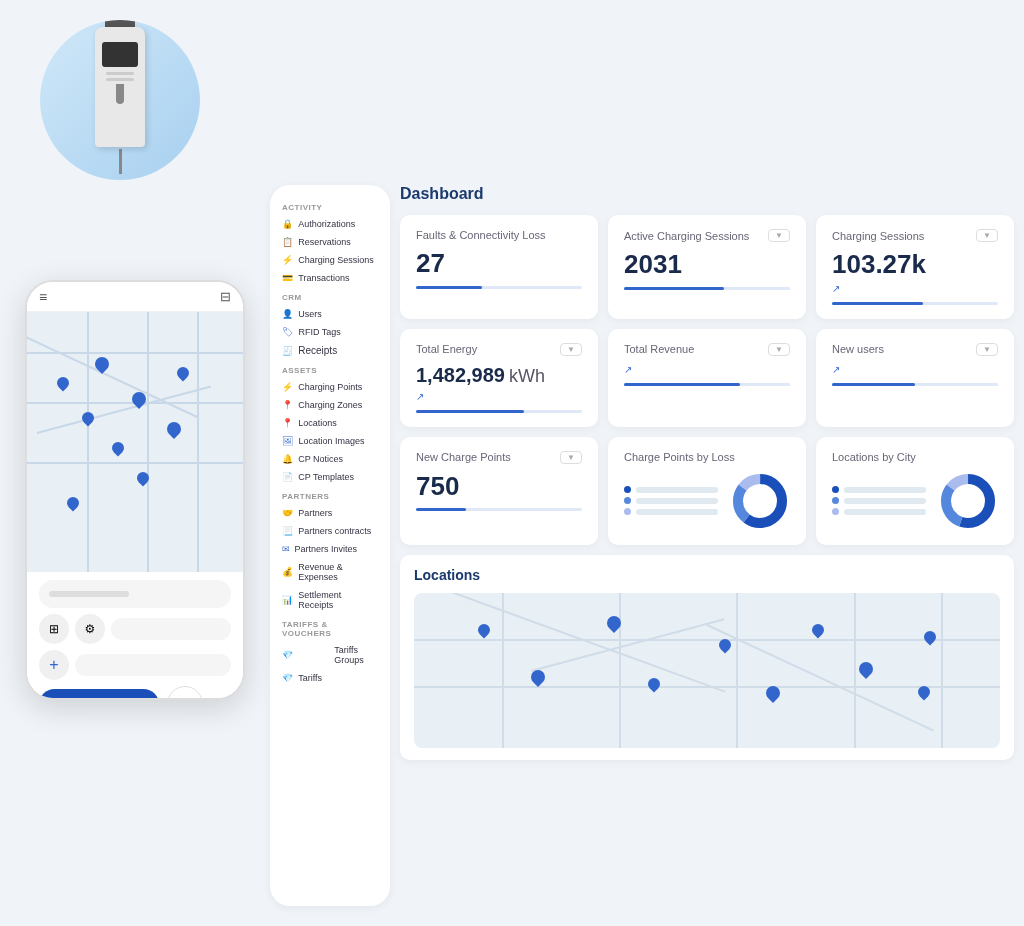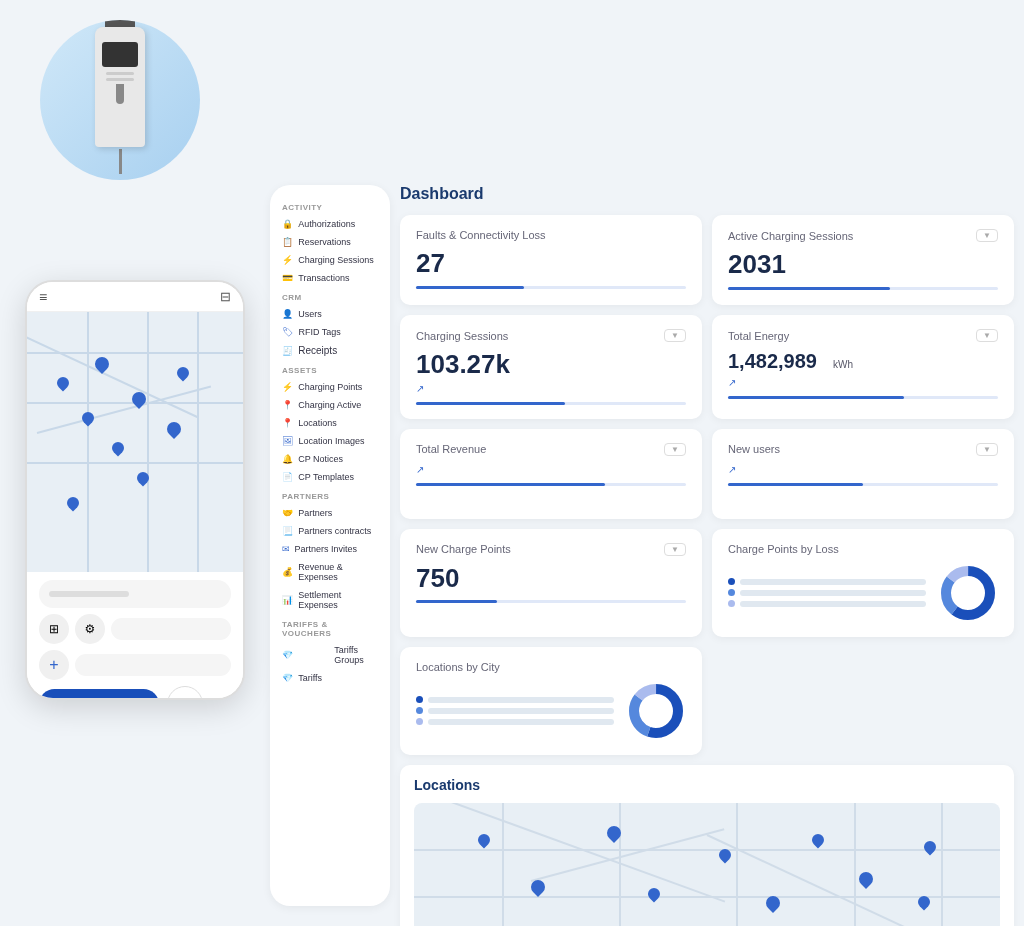--- a/index.html
+++ b/index.html
@@ -226,7 +226,7 @@
     
     .cards-grid {
       display: grid;
-      grid-template-columns: repeat(2, 1fr);
+      grid-template-columns: repeat(3, 1fr);
       gap: 10px;
       margin-bottom: 10px;
     }

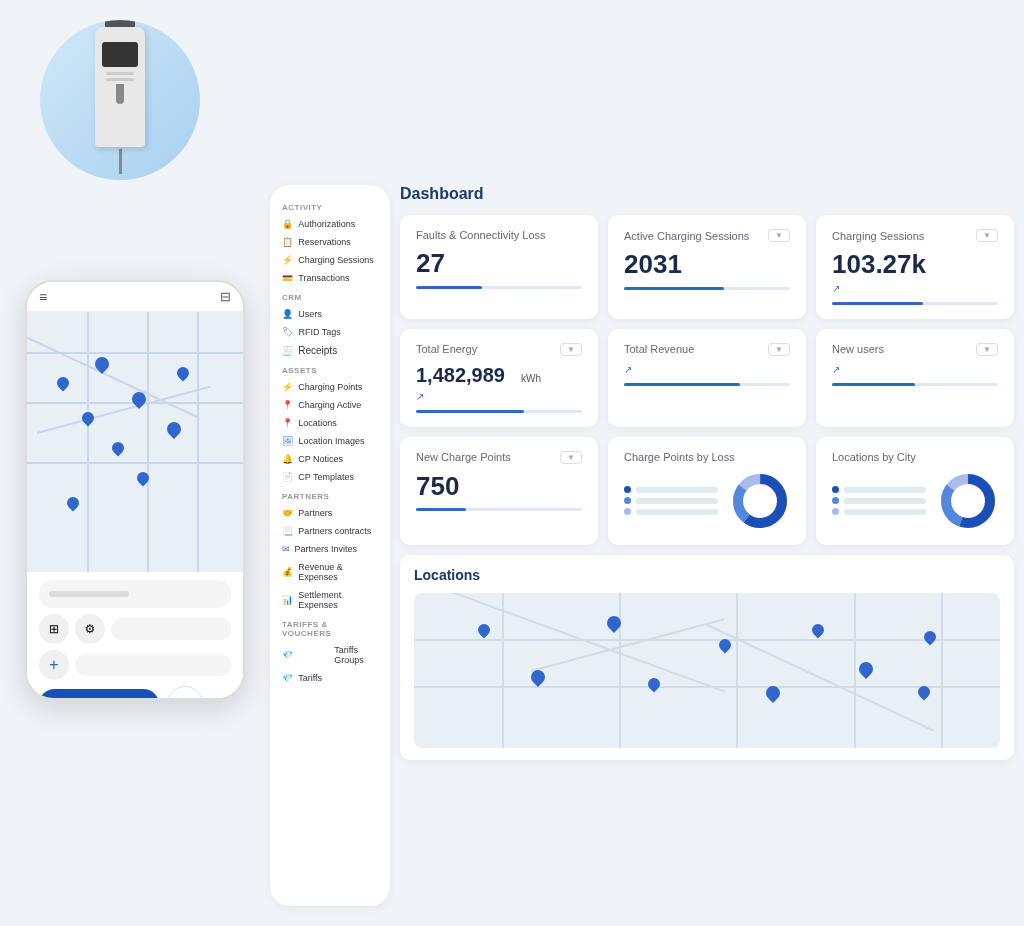--- a/index.html
+++ b/index.html
@@ -588,7 +588,7 @@
             <span style="font-size:8px;color:#aaa;">▼</span>
           </div>
         </div>
-        <div style="display:flex;align-items:baseline;gap:12px;">
+        <div style="display:flex;align-items:baseline;gap:0;">
           <span class="stat-card-value-sm">1,482,989</span>
           <span class="stat-card-unit">kWh</span>
         </div>

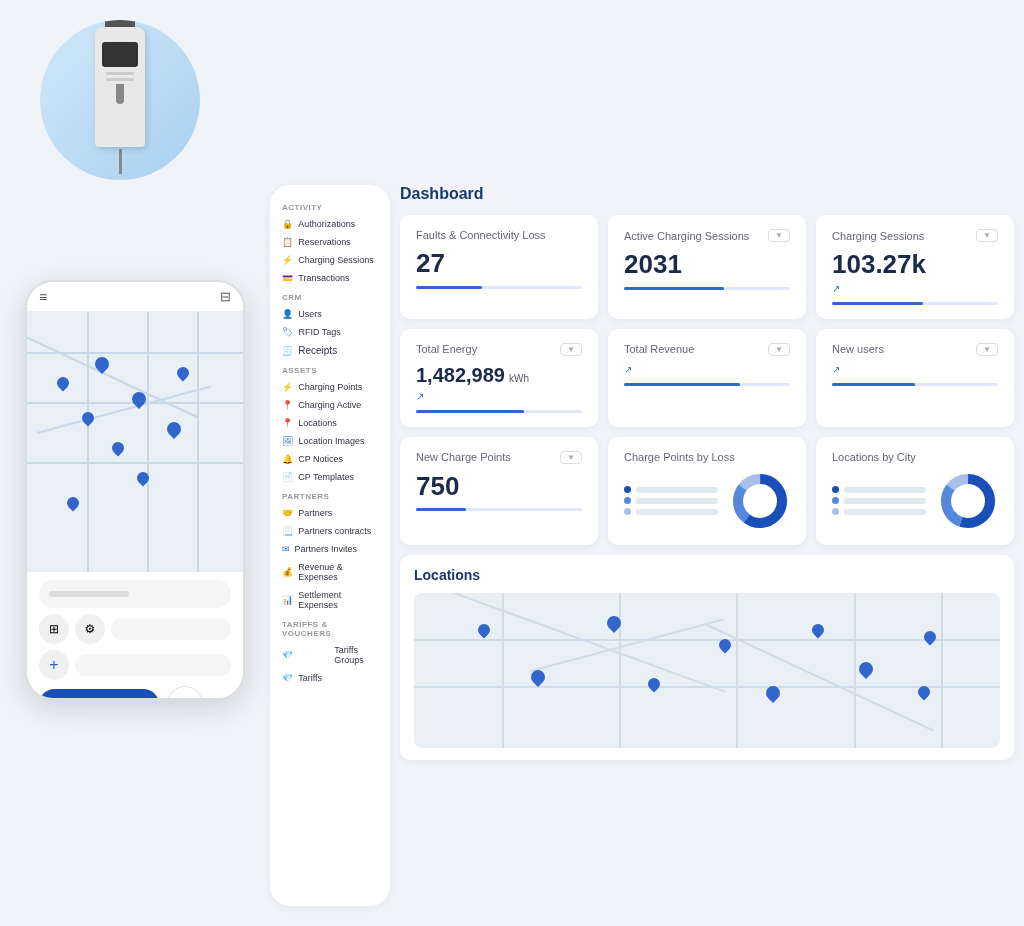--- a/index.html
+++ b/index.html
@@ -271,7 +271,7 @@
       color: #1a2a4a;
     }
     .stat-card-unit {
-      font-size: 10px;
+      font-size: 18px;
       font-weight: 400;
       color: #556;
       margin-left: 4px;

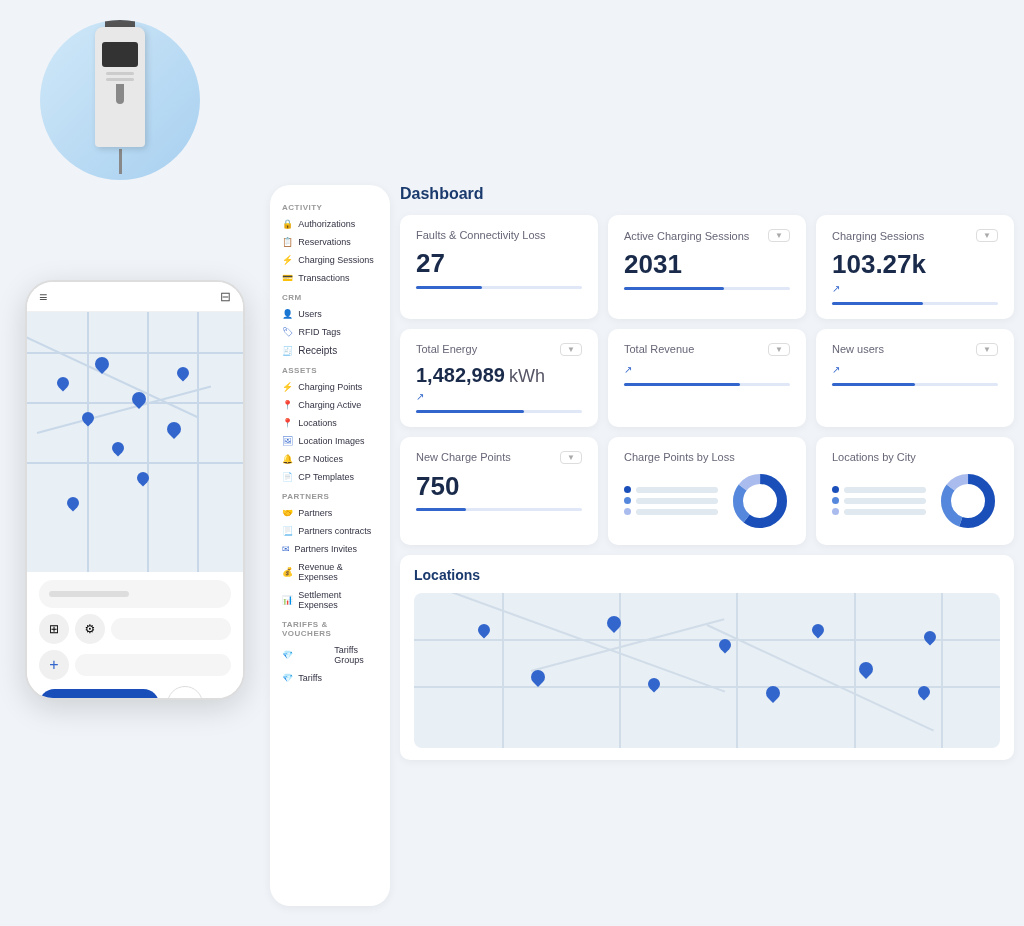--- a/index.html
+++ b/index.html
@@ -487,7 +487,7 @@
     </div>
     <div class="sidebar-item">
       <span style="color:#3366cc;font-size:9px;">📍</span>
-      <span style="font-size:9px;color:#334;">Charging Active</span>
+      <span style="font-size:9px;color:#334;">Charging Zones</span>
     </div>
     <div class="sidebar-item">
       <span style="color:#3366cc;font-size:9px;">📍</span>

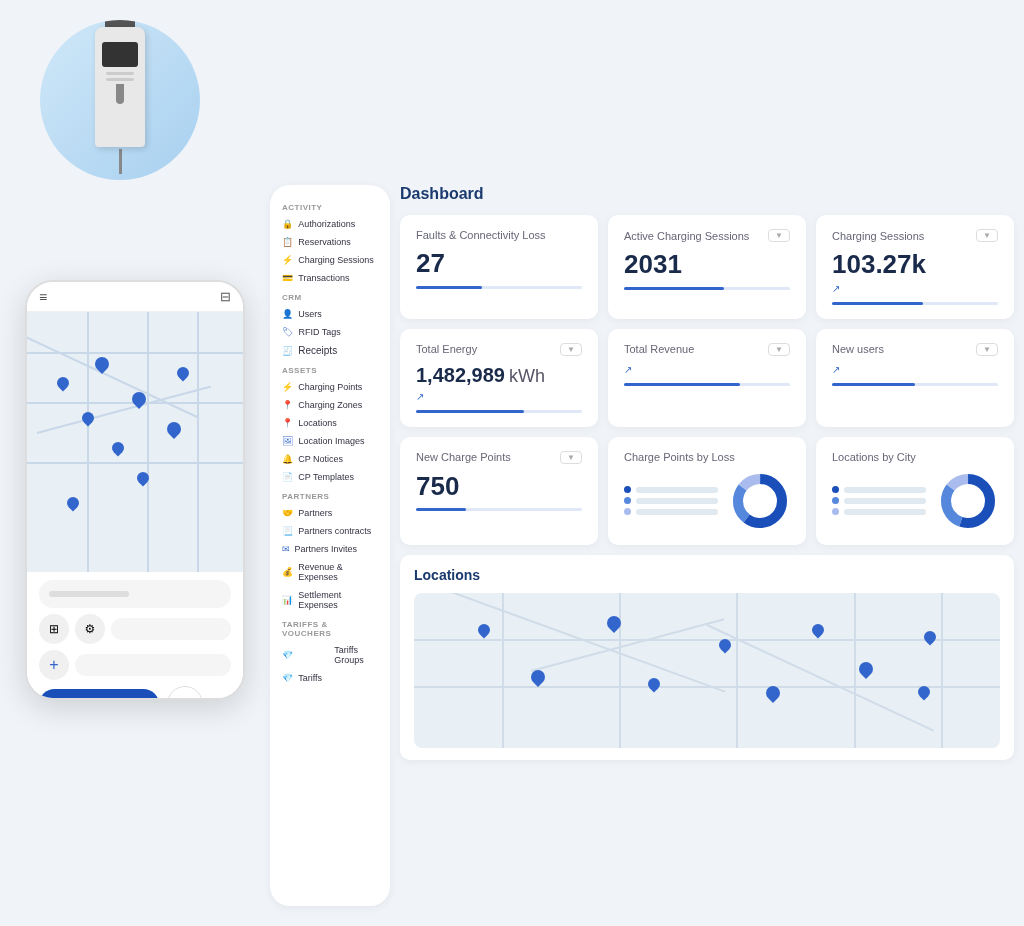--- a/index.html
+++ b/index.html
@@ -525,7 +525,7 @@
     </div>
     <div class="sidebar-item">
       <span style="color:#3366cc;font-size:9px;">📊</span>
-      <span style="font-size:9px;color:#334;">Settlement Expenses</span>
+      <span style="font-size:9px;color:#334;">Settlement Receipts</span>
     </div>
 
     <div class="sidebar-section-label">TARIFFS &amp; VOUCHERS</div>

